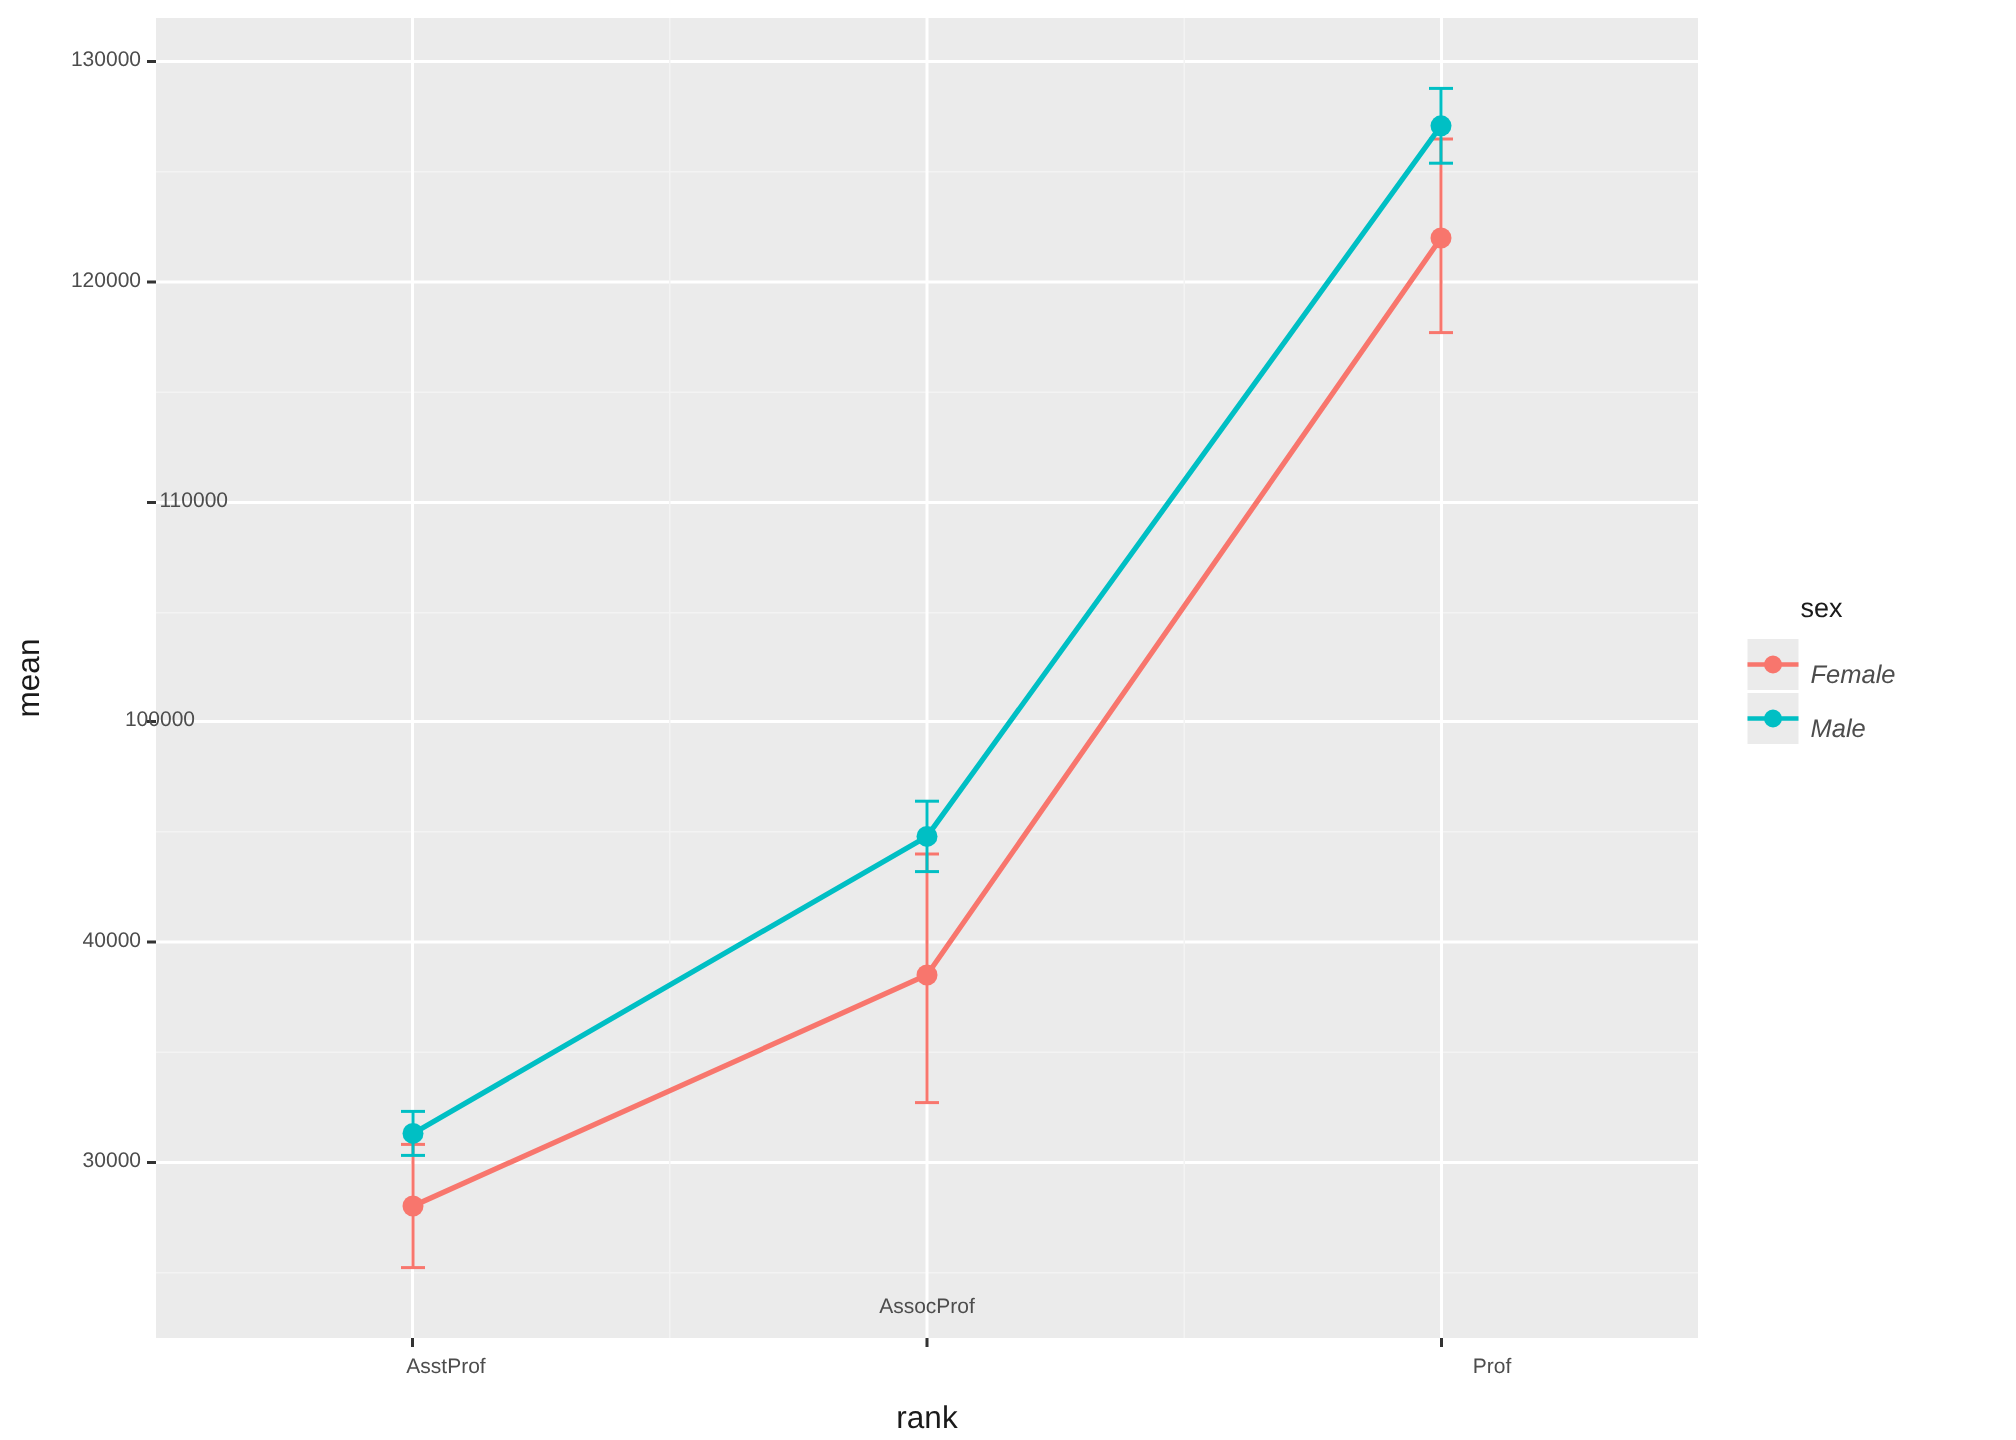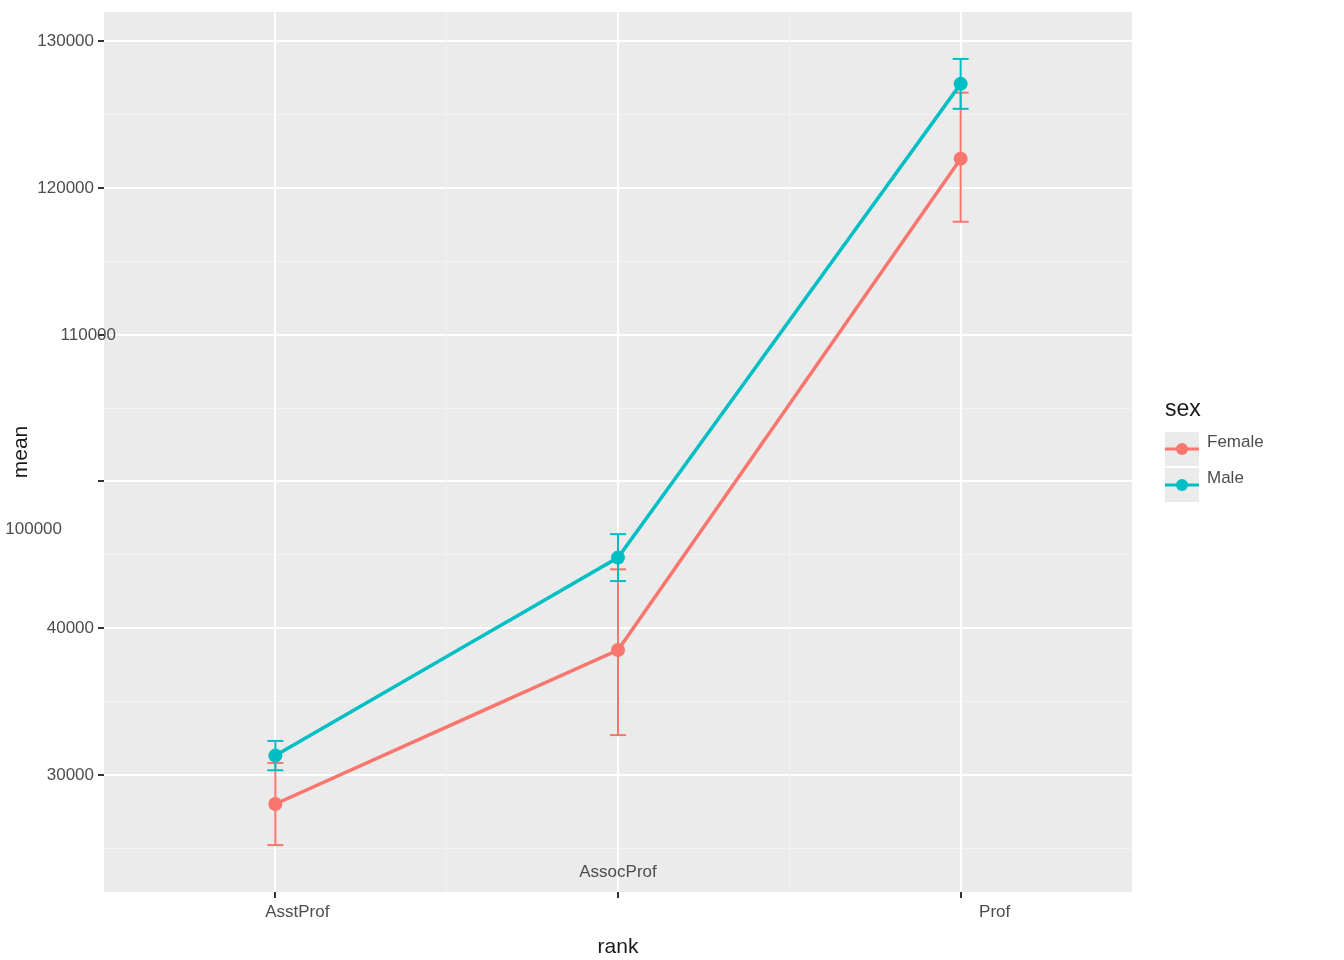--- a/index.html
+++ b/index.html
@@ -34,7 +34,7 @@
   }
   .axis-text {
     position: absolute;
-    font-size: 17px;
+    font-size: 14px;
     color: #4d4d4d;
     white-space: nowrap;
   }

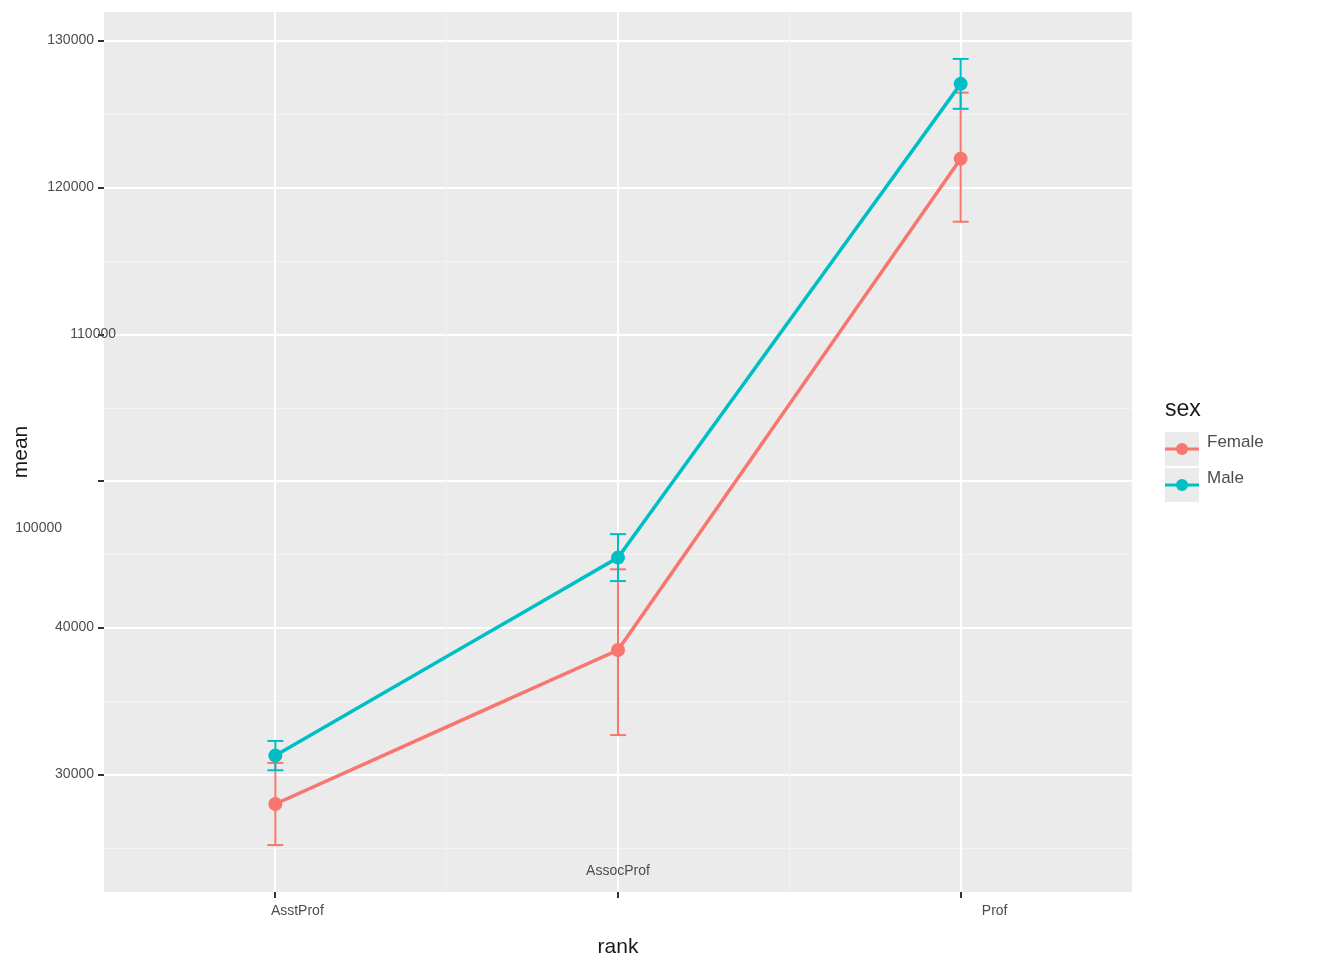--- a/index.html
+++ b/index.html
@@ -172,7 +172,7 @@
     <div class="axis-tick" style="left: 98px; top: 480.333px; width: 6px; height: 2px;"></div>
     <div class="axis-text" style="right: 1282px; top: 471.333px; text-align: center; margin-top: 48px;">100000</div>
     <div class="axis-tick" style="left: 98px; top: 333.667px; width: 6px; height: 2px;"></div>
-    <div class="axis-text" style="right: 1228px; top: 324.667px; text-align: right;">110000</div>
+    <div class="axis-text" style="right: 1192px; top: 324.667px; text-align: right;">110000</div>
     <div class="axis-tick" style="left: 98px; top: 187px; width: 6px; height: 2px;"></div>
     <div class="axis-text" style="right: 1250px; top: 178px; text-align: right; margin-left: 12px;">120000</div>
     <div class="axis-tick" style="left: 98px; top: 40.3333px; width: 6px; height: 2px;"></div>

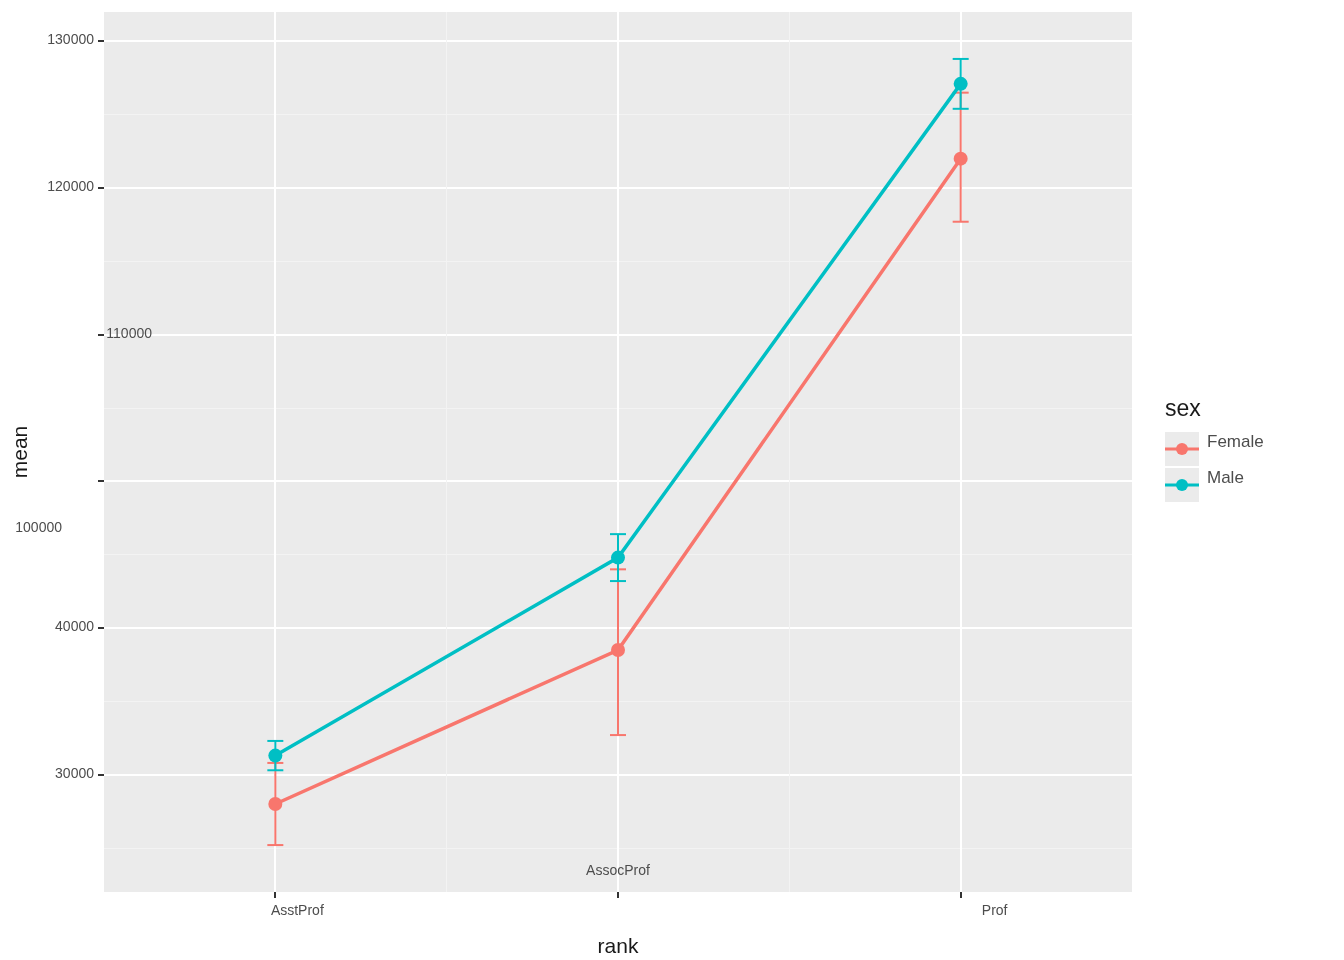--- a/index.html
+++ b/index.html
@@ -48,9 +48,10 @@
     font-size: 17px;
   }
   .legend-title {
-    font-size: 23px;
+    font-size: 18px;
     margin-bottom: 10px;
     color: #1a1a1a;
+    text-align: center;
   }
   .legend-item {
     display: flex;

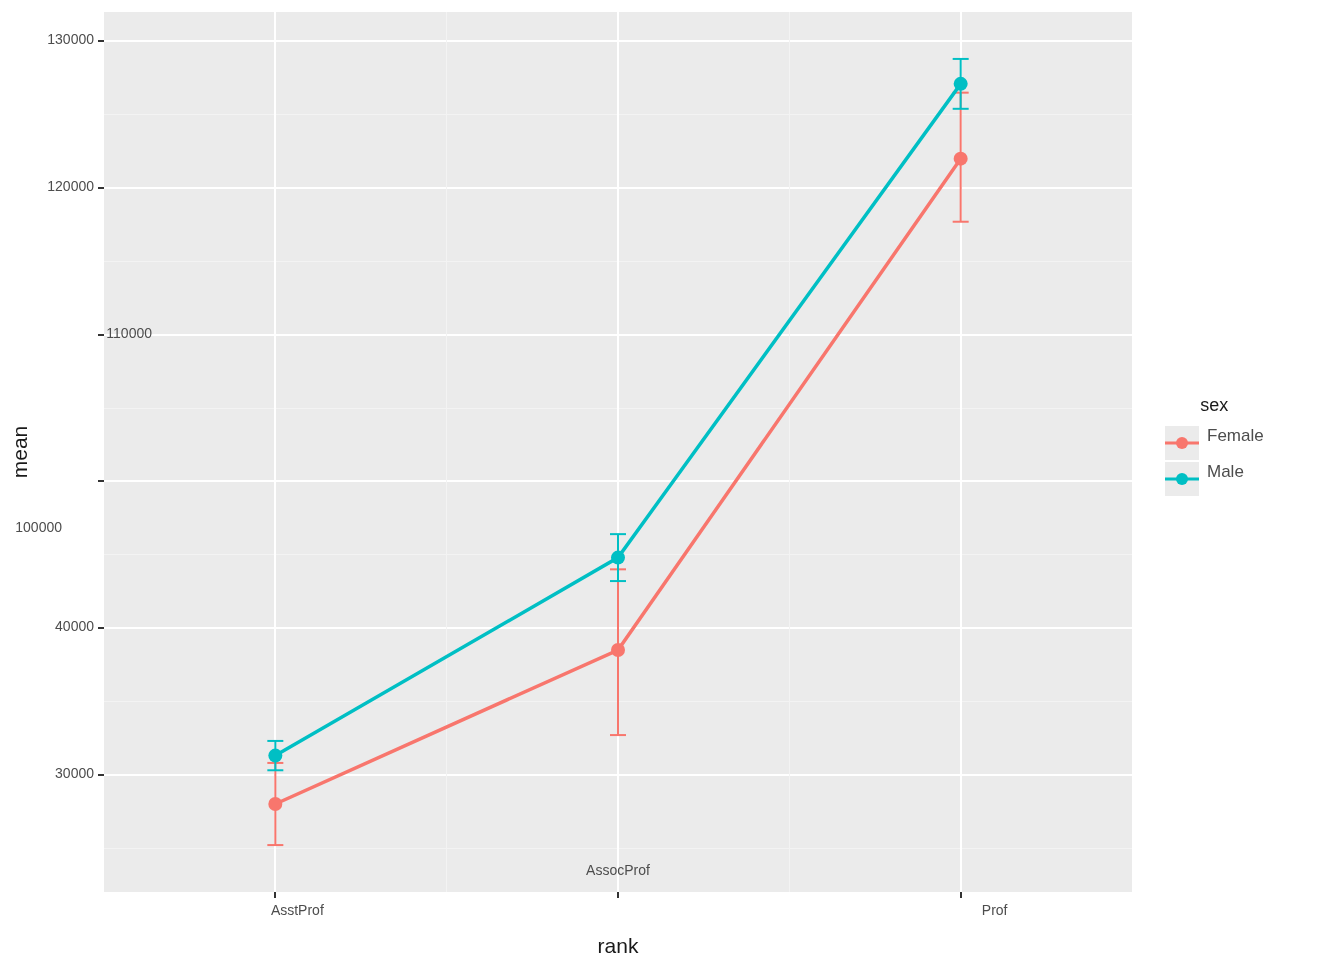--- a/index.html
+++ b/index.html
@@ -55,8 +55,9 @@
   }
   .legend-item {
     display: flex;
-    align-items: flex-start;
+    align-items: flex-end;
     margin-top: 2px;
+    font-style: italic;
   }
   .legend-key {
     width: 34px;

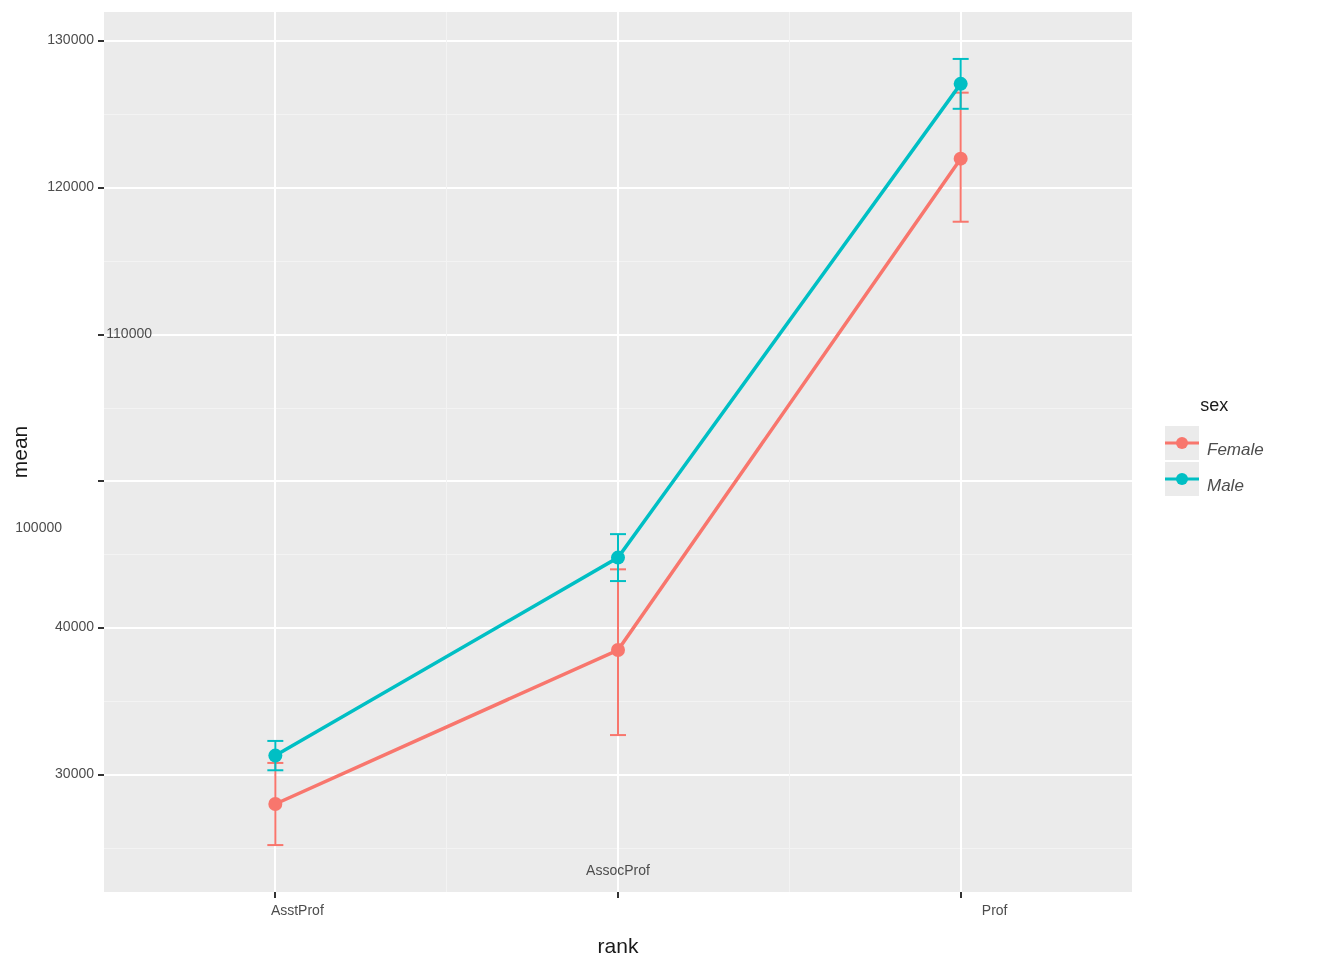--- a/index.html
+++ b/index.html
@@ -172,7 +172,7 @@
     <div class="axis-tick" style="left: 98px; top: 627px; width: 6px; height: 2px;"></div>
     <div class="axis-text" style="right: 1250px; top: 618px; text-align: right;">40000</div>
     <div class="axis-tick" style="left: 98px; top: 480.333px; width: 6px; height: 2px;"></div>
-    <div class="axis-text" style="right: 1282px; top: 471.333px; text-align: center; margin-top: 48px;">100000</div>
+    <div class="axis-text" style="right: 1214px; top: 471.333px; text-align: center;">100000</div>
     <div class="axis-tick" style="left: 98px; top: 333.667px; width: 6px; height: 2px;"></div>
     <div class="axis-text" style="right: 1192px; top: 324.667px; text-align: right;">110000</div>
     <div class="axis-tick" style="left: 98px; top: 187px; width: 6px; height: 2px;"></div>

